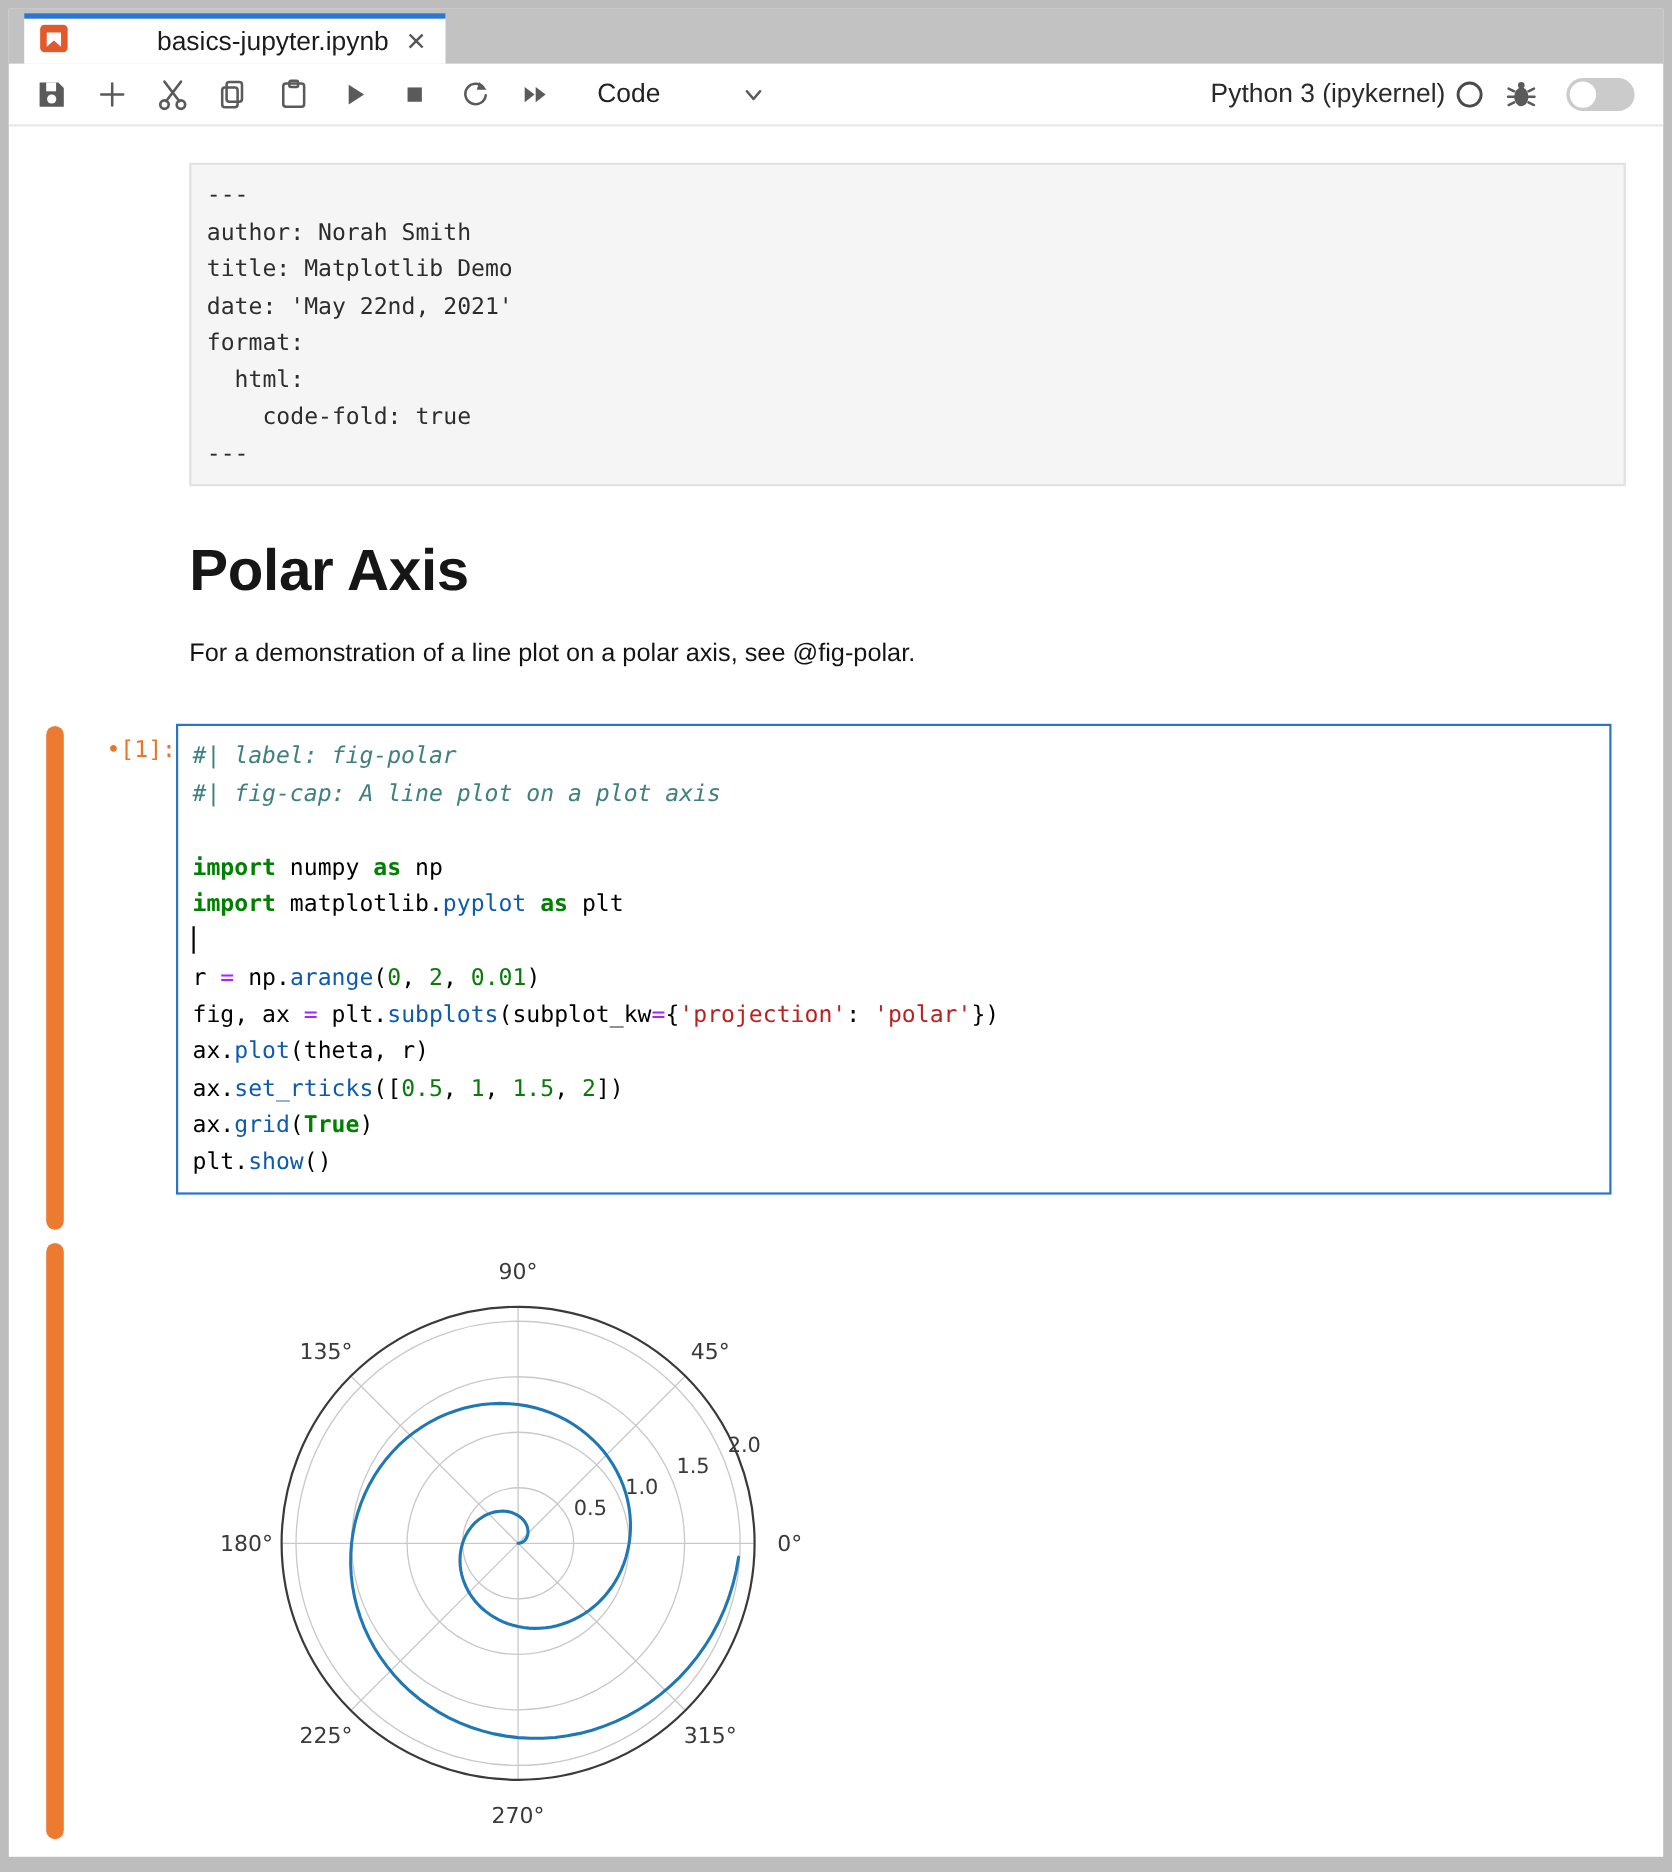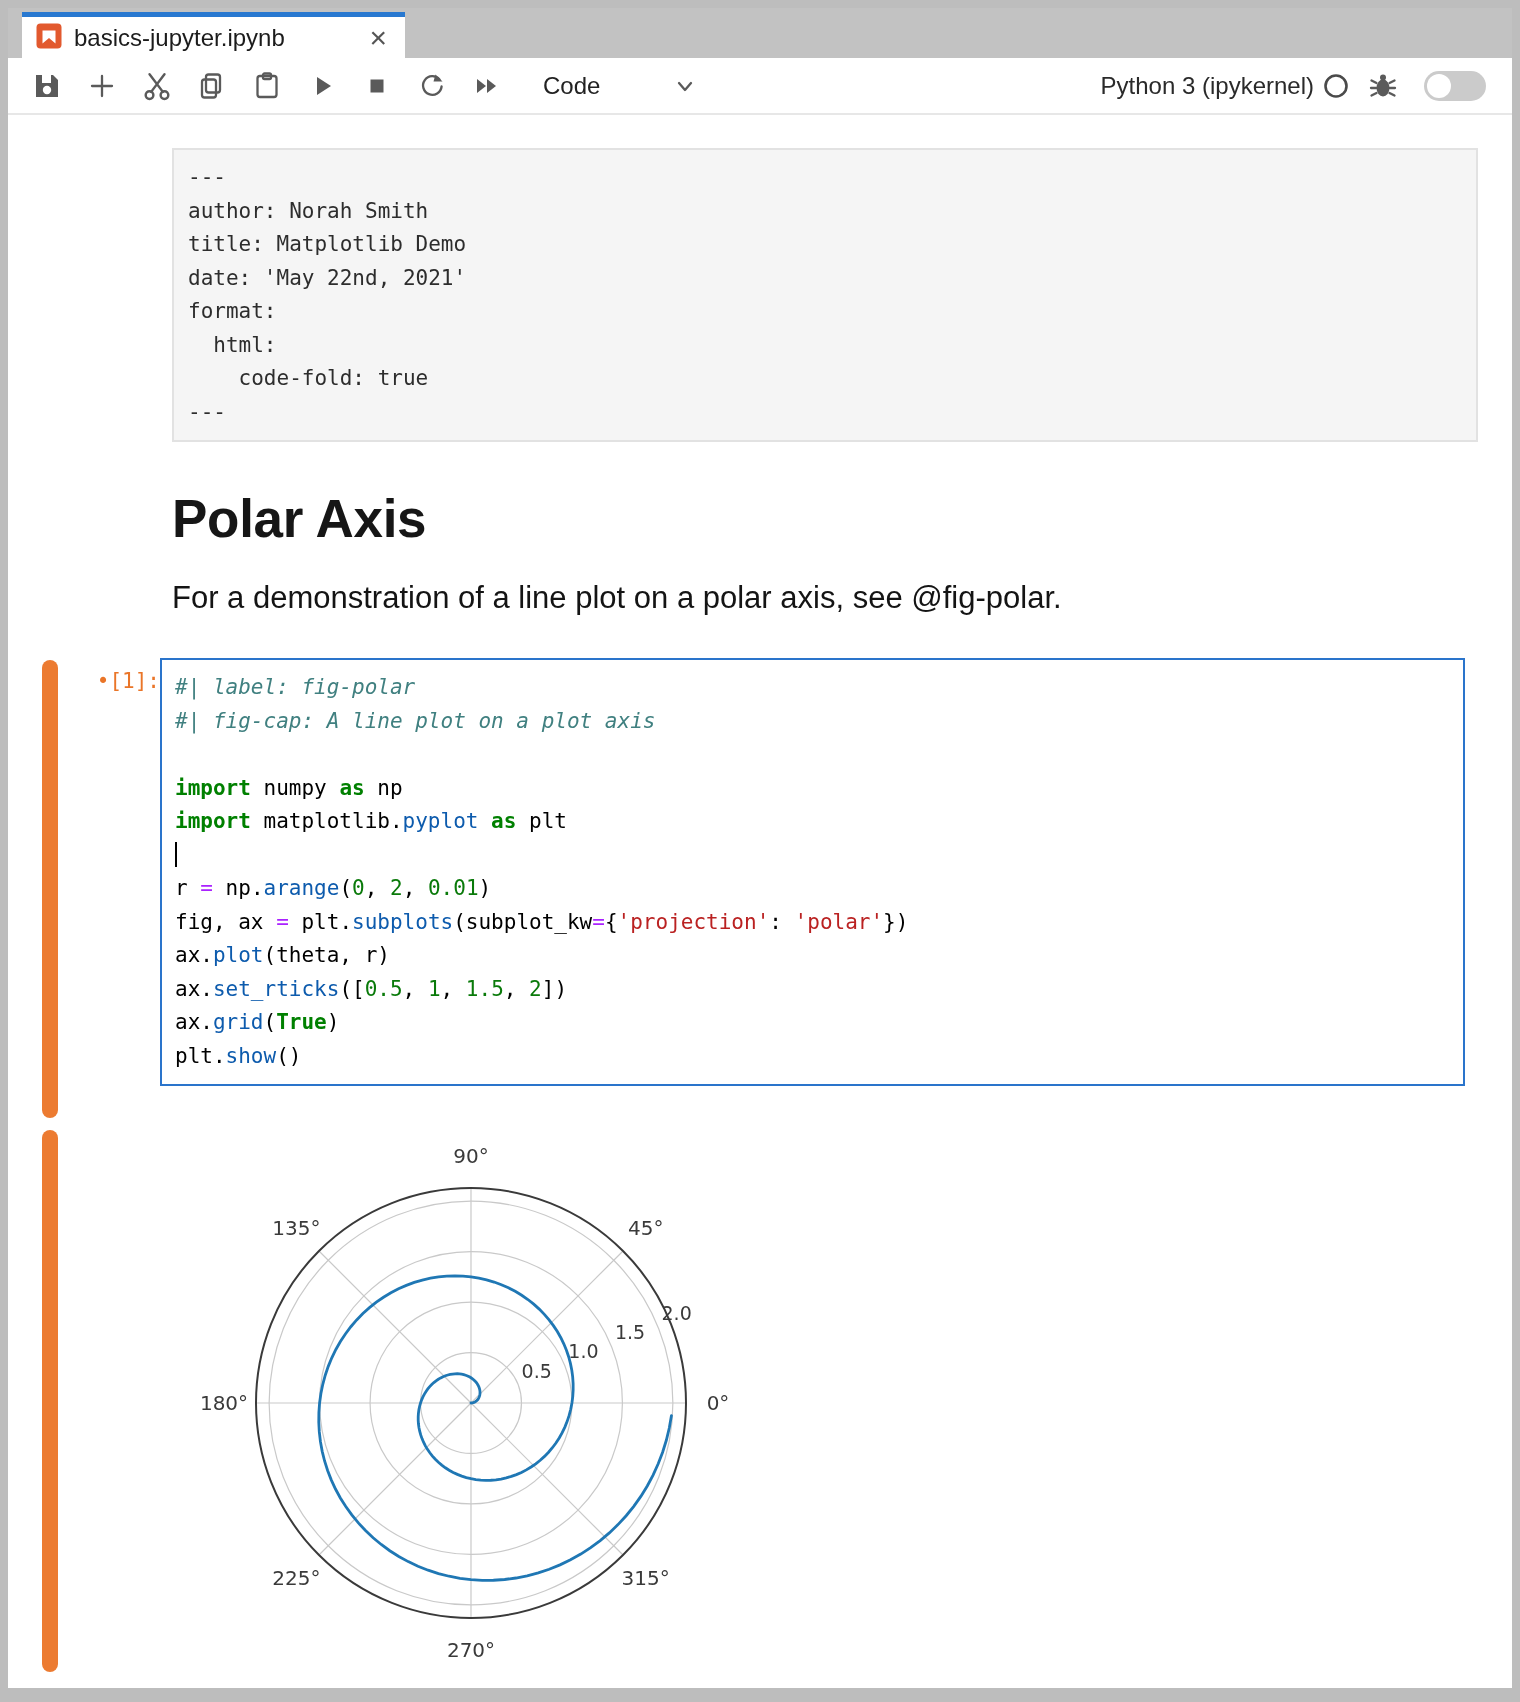--- a/index.html
+++ b/index.html
@@ -12,7 +12,7 @@
   .window{position:absolute;left:8px;top:8px;width:1504px;height:1680px;background:#ffffff;overflow:hidden;}
   
   .tabbar{position:absolute;left:0;top:0;width:100%;height:50px;background:#c2c2c2;}
-  .tab{position:absolute;left:14px;top:4px;width:383px;height:46px;background:#ffffff;border-top:5px solid #2878d0;box-sizing:border-box;display:flex;align-items:center;padding:0 14px;gap:12px;}
+  .tab{position:absolute;left:14px;top:4px;width:383px;height:46px;background:#ffffff;border-top:5px solid #2878d0;box-sizing:border-box;display:flex;align-items:center;padding:0 14px;gap:12px;text-align:right;}
   .tabtitle{font-size:24px;color:#1c1c1c;flex:1;white-space:nowrap;overflow:hidden;}
   .tabclose{font-size:30px;color:#555;line-height:1;cursor:pointer;padding:0 4px;}
   

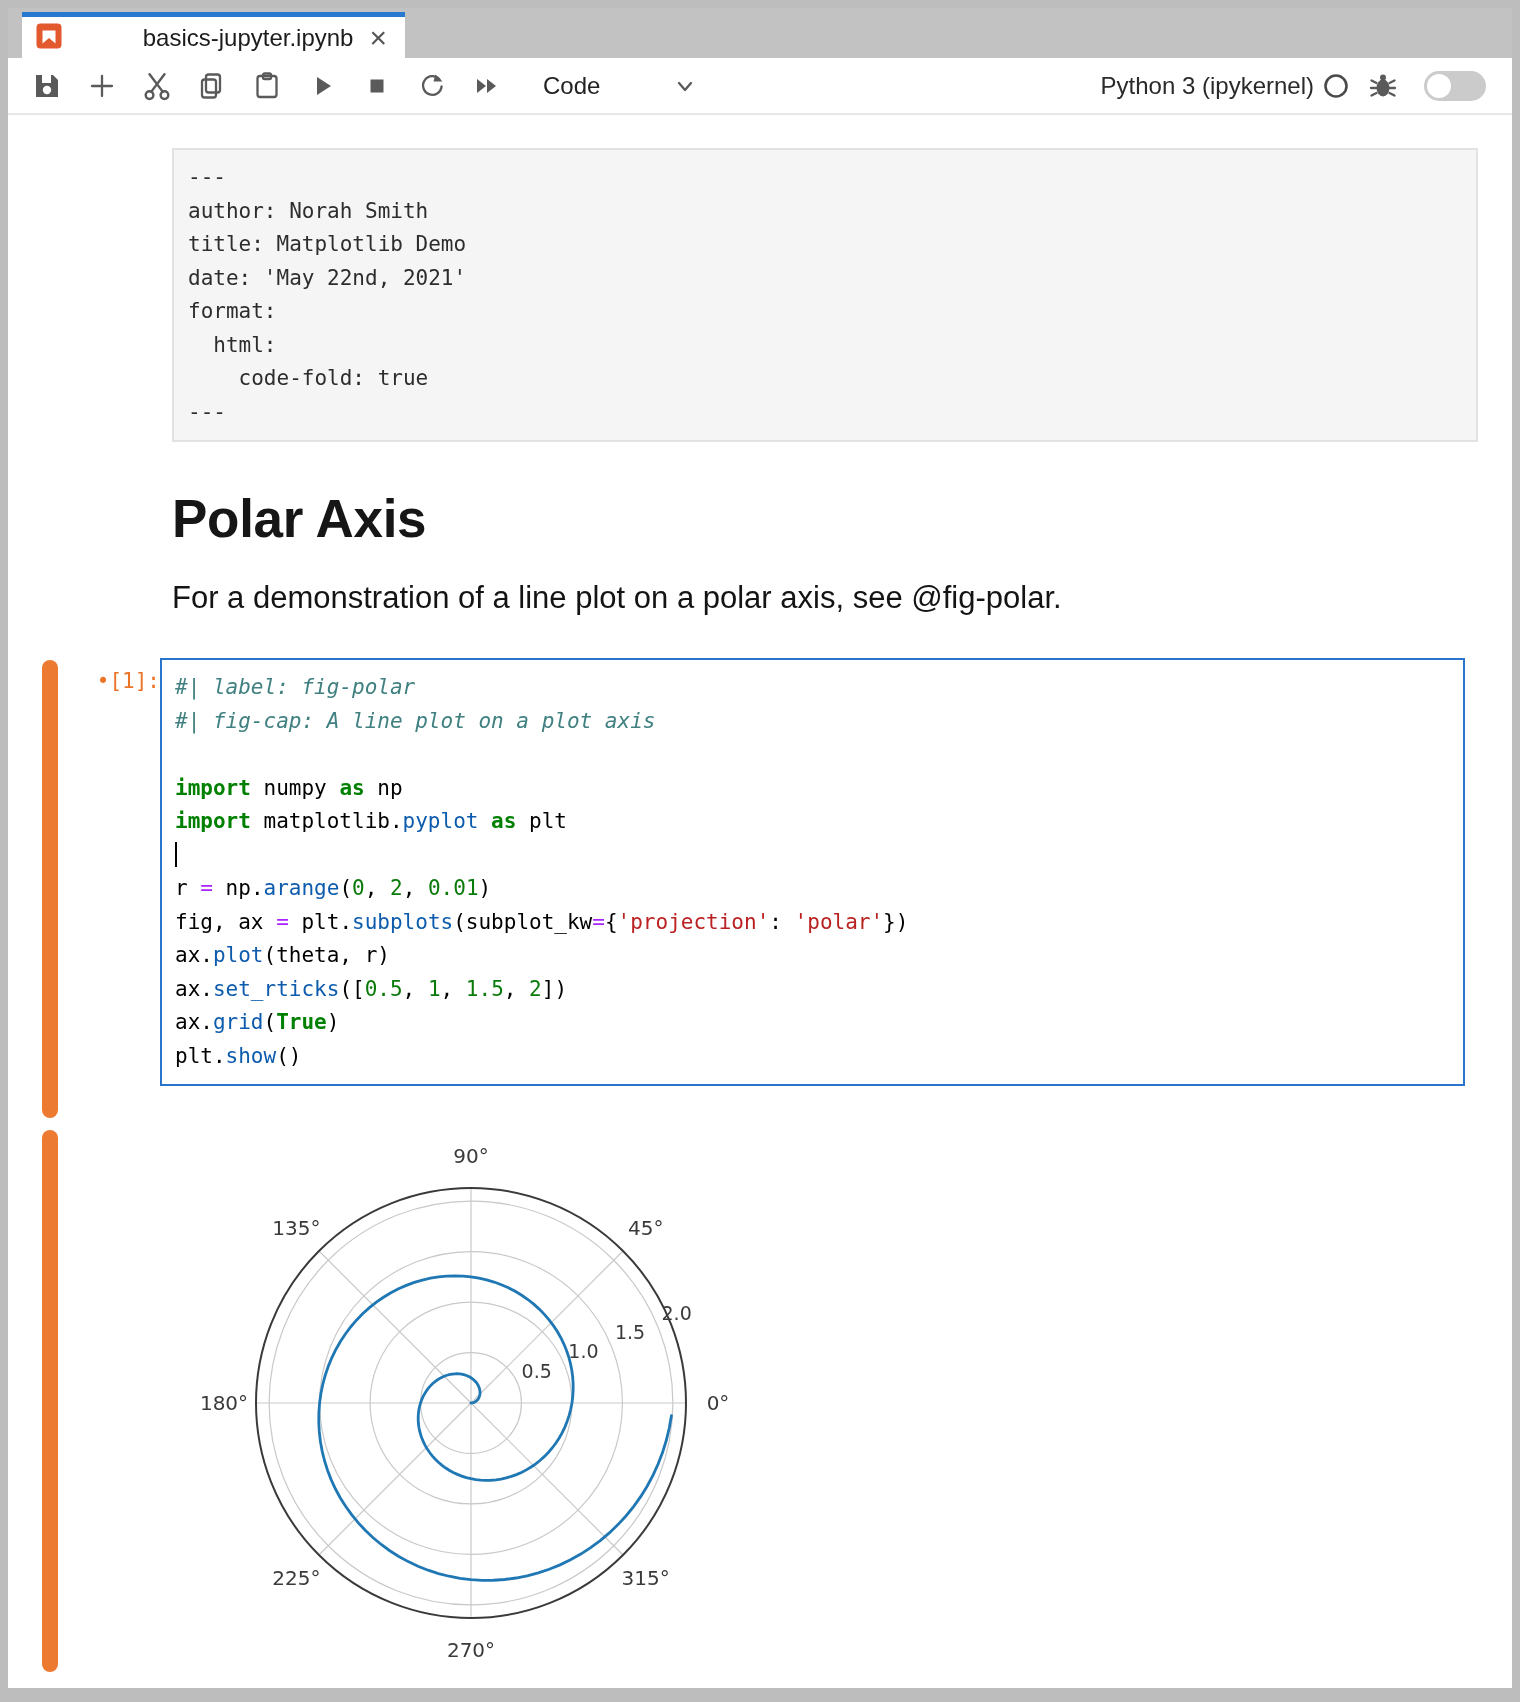--- a/index.html
+++ b/index.html
@@ -31,7 +31,7 @@
   .rawcell{position:absolute;left:164px;top:140px;width:1306px;box-sizing:border-box;background:#f5f5f5;border:2px solid #e2e2e2;padding:11px 14px;cursor:text;}
   .mline{font-family:"DejaVu Sans Mono","Liberation Mono",monospace;font-size:21px;line-height:33.5px;min-height:33.5px;color:#2d2d2d;white-space:pre;}
   .mdheading{position:absolute;left:164px;top:480px;font-size:53px;font-weight:bold;color:#161616;letter-spacing:-0.3px;}
-  .mdpara{position:absolute;left:164px;top:572px;font-size:31px;color:#141414;}
+  .mdpara{position:absolute;left:164px;top:572px;font-size:23px;color:#141414;}
   .collapser{position:absolute;left:34px;width:16px;border-radius:8px;background:#ec7b31;cursor:pointer;}
   .bar1{top:652px;height:458px;}
   .bar2{top:1122px;height:542px;}

